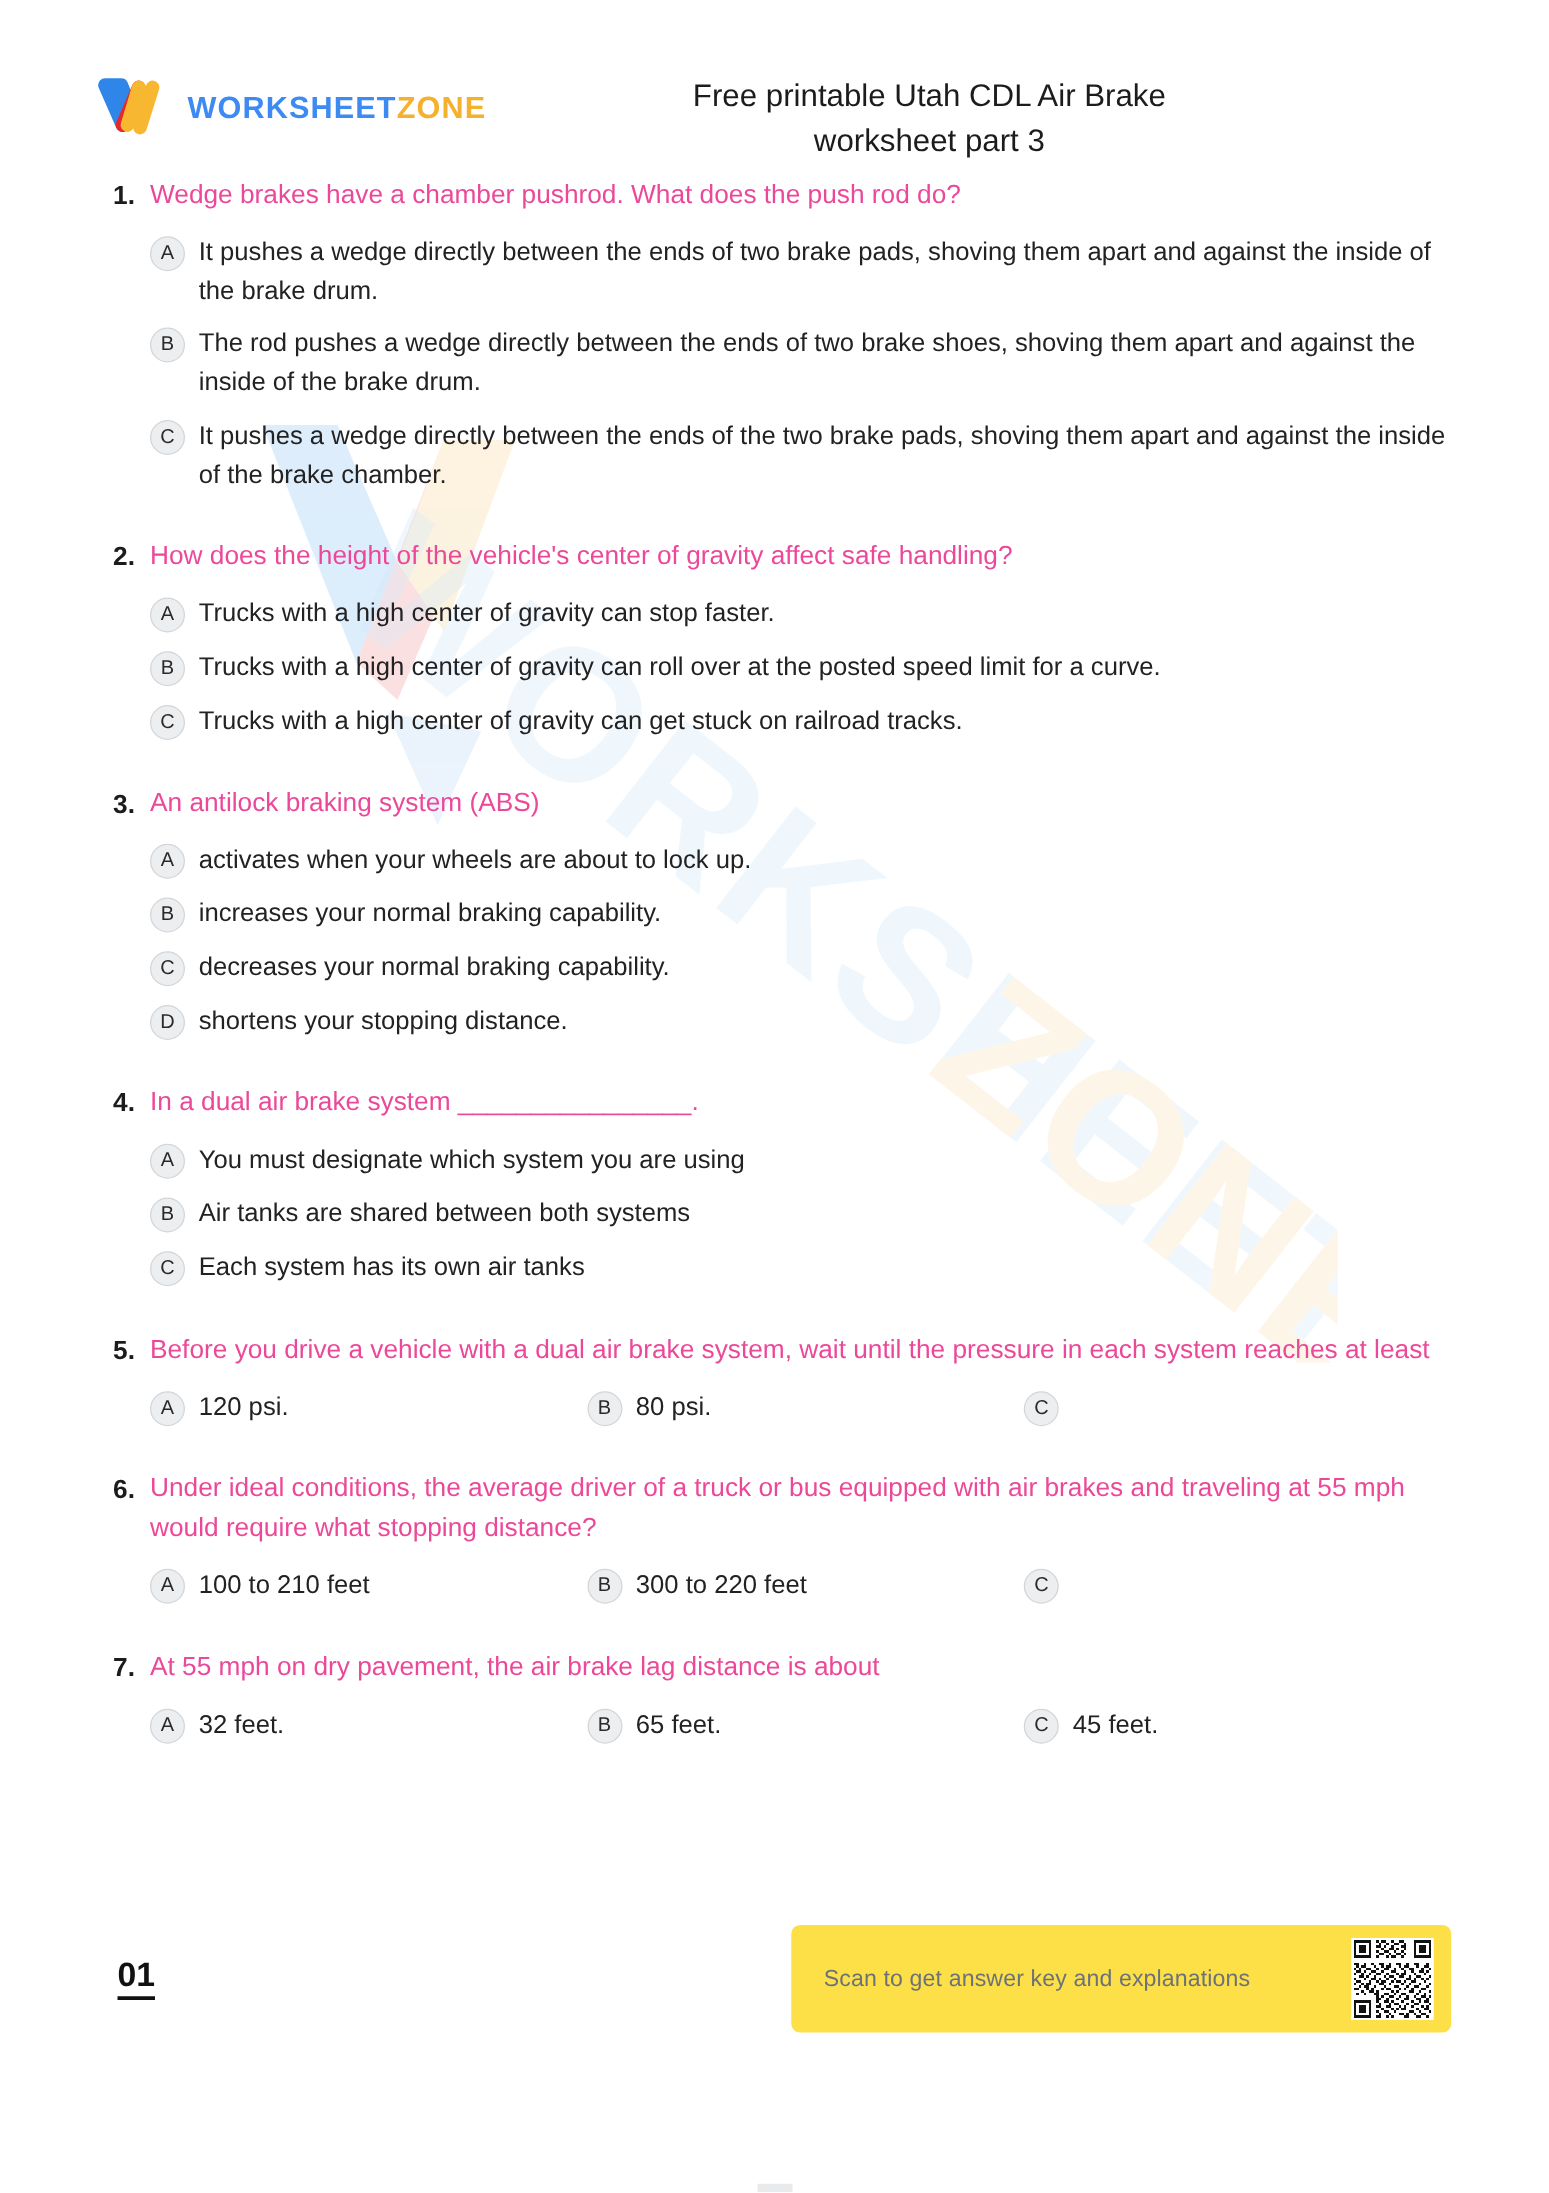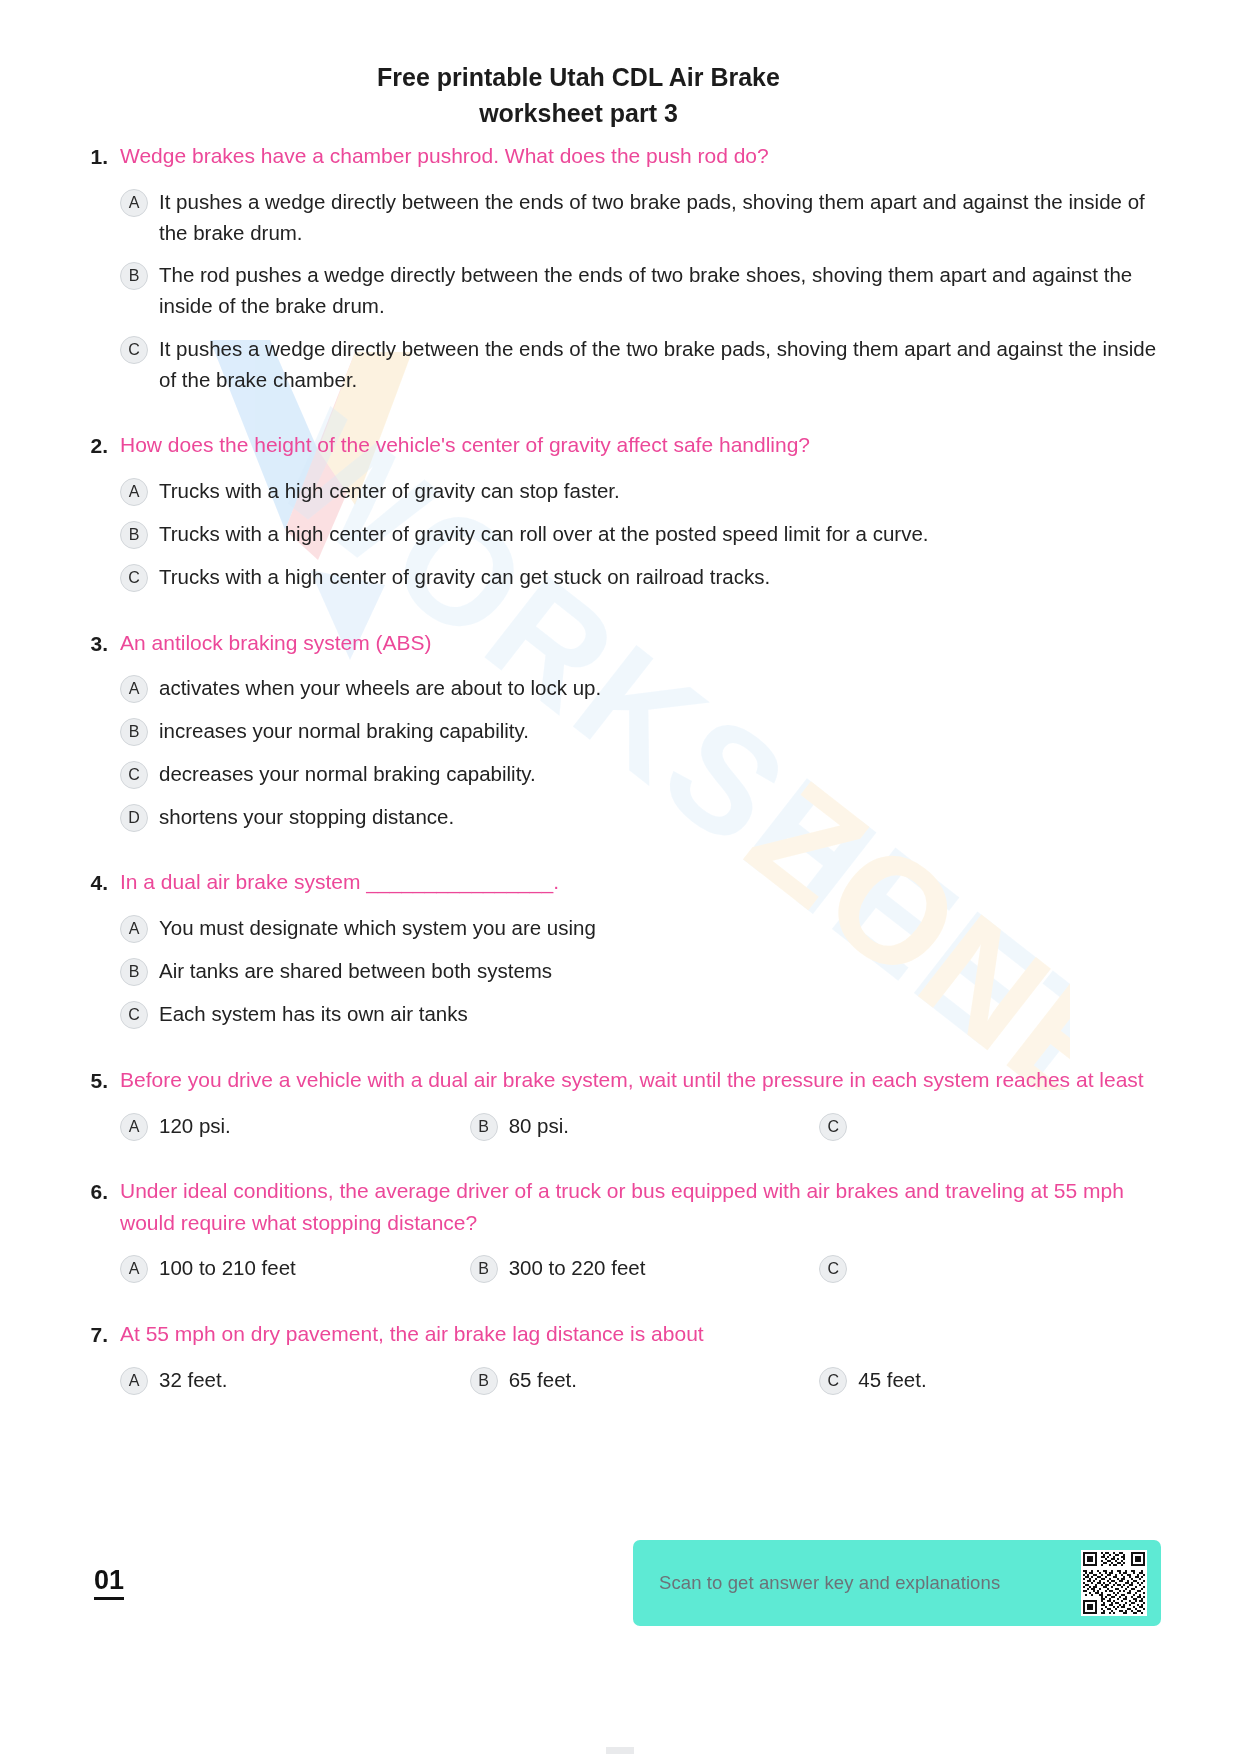--- a/index.html
+++ b/index.html
@@ -204,6 +204,17 @@
   </div>
 
   <div class="header">
+    <div class="brand">
+      <span class="brand-mark">
+        <svg viewBox="0 0 58 50" xmlns="http://www.w3.org/2000/svg">
+          <path d="M6 6 L20 38 L26.5 25 L19 6 Z" fill="#2f86e8" stroke="#2f86e8" stroke-width="11" stroke-linejoin="round" stroke-linecap="round"></path>
+          <path d="M20 38 L33 8" fill="none" stroke="#e8272c" stroke-width="11" stroke-linecap="round"></path>
+          <path d="M33 8 L24 38" fill="none" stroke="#f7b731" stroke-width="11" stroke-linecap="round"></path>
+          <path d="M44 8 L34 40" fill="none" stroke="#f7b731" stroke-width="11" stroke-linecap="round"></path>
+        </svg>
+      </span>
+      <span class="brand-text"><span class="b1">WORKSHEET</span><span class="b2">ZONE</span></span>
+    </div>
     <div class="doc-title">
       <div>Free printable Utah CDL Air Brake</div>
       <div>worksheet part 3</div>

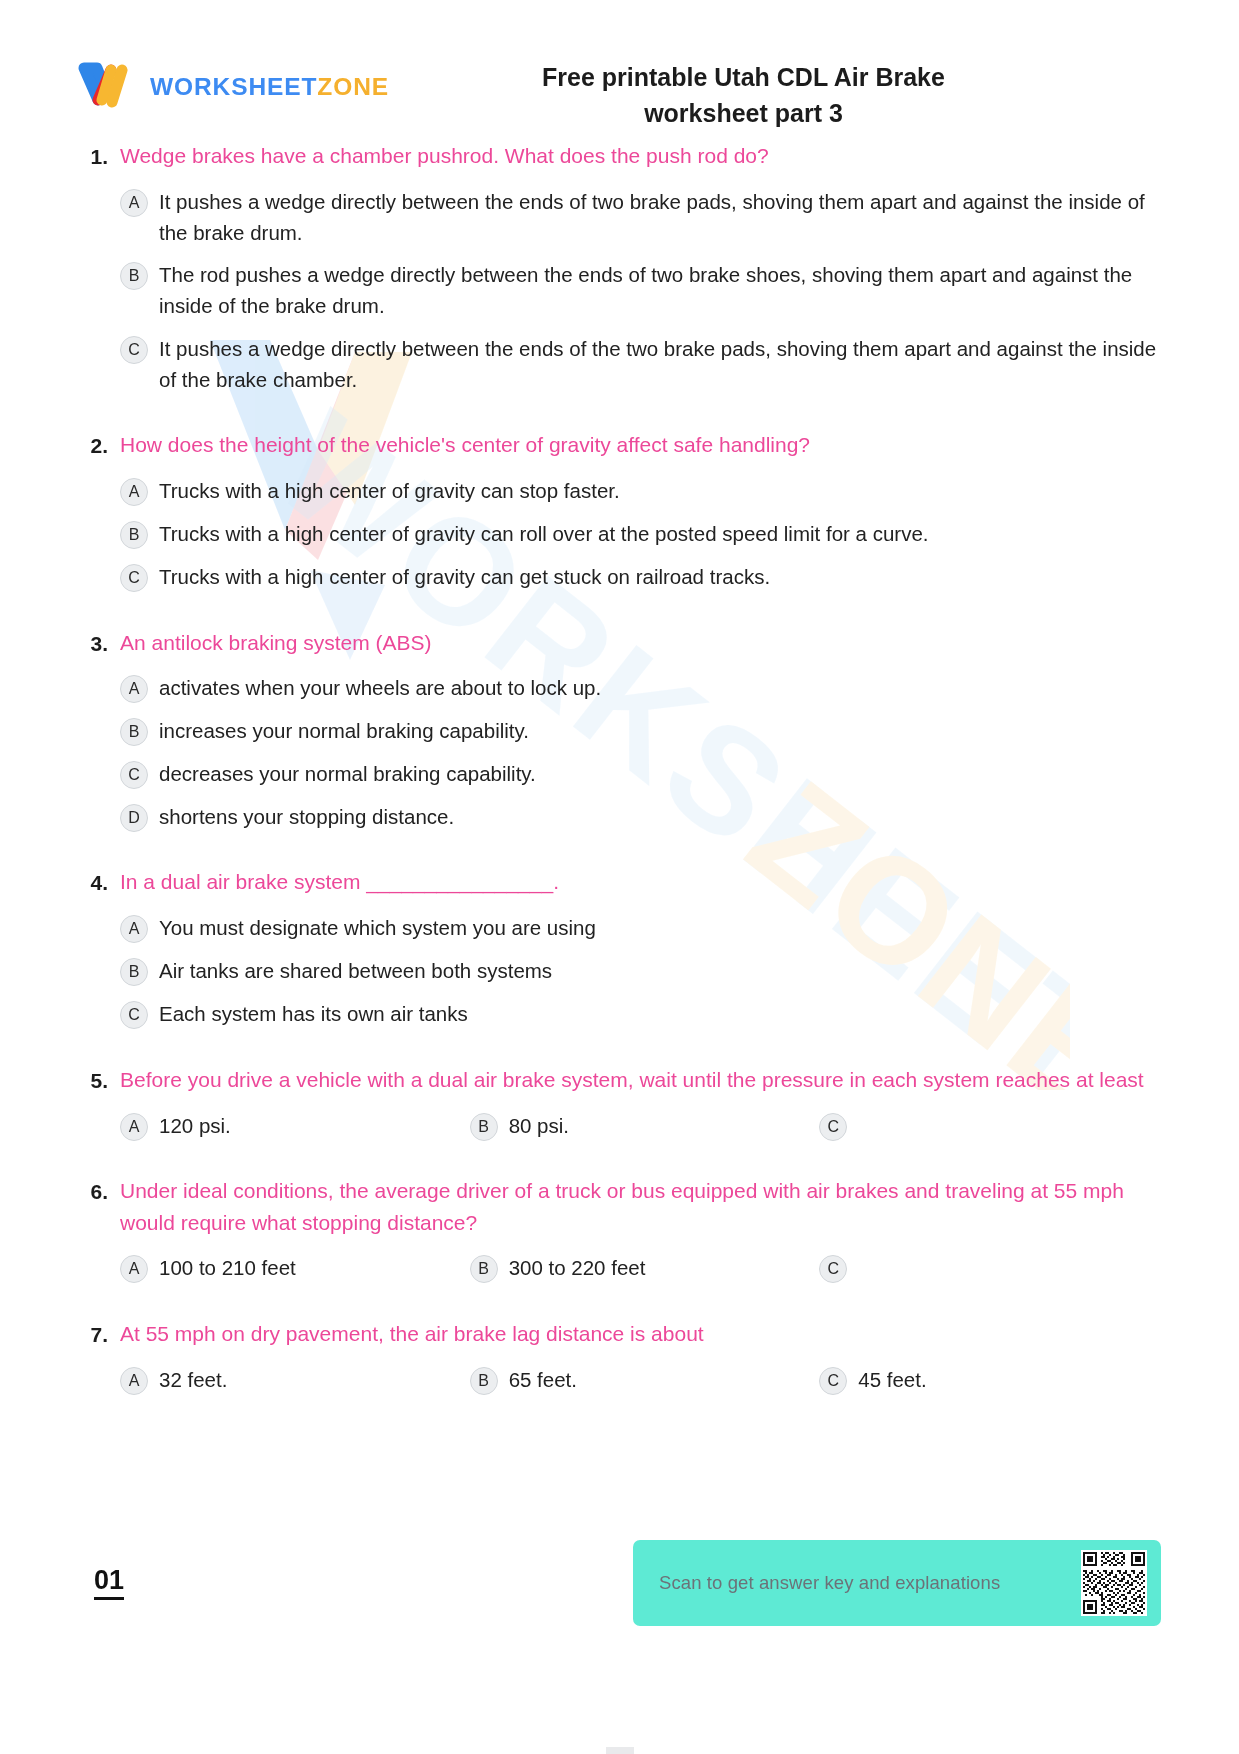--- a/index.html
+++ b/index.html
@@ -63,7 +63,7 @@
     flex: 1 1 auto;
     text-align: center;
     font-size: 25px;
-    font-weight: bold;
+    font-weight: normal;
     color: #1c1c1c;
     line-height: 1.42;
     padding-right: 90px;

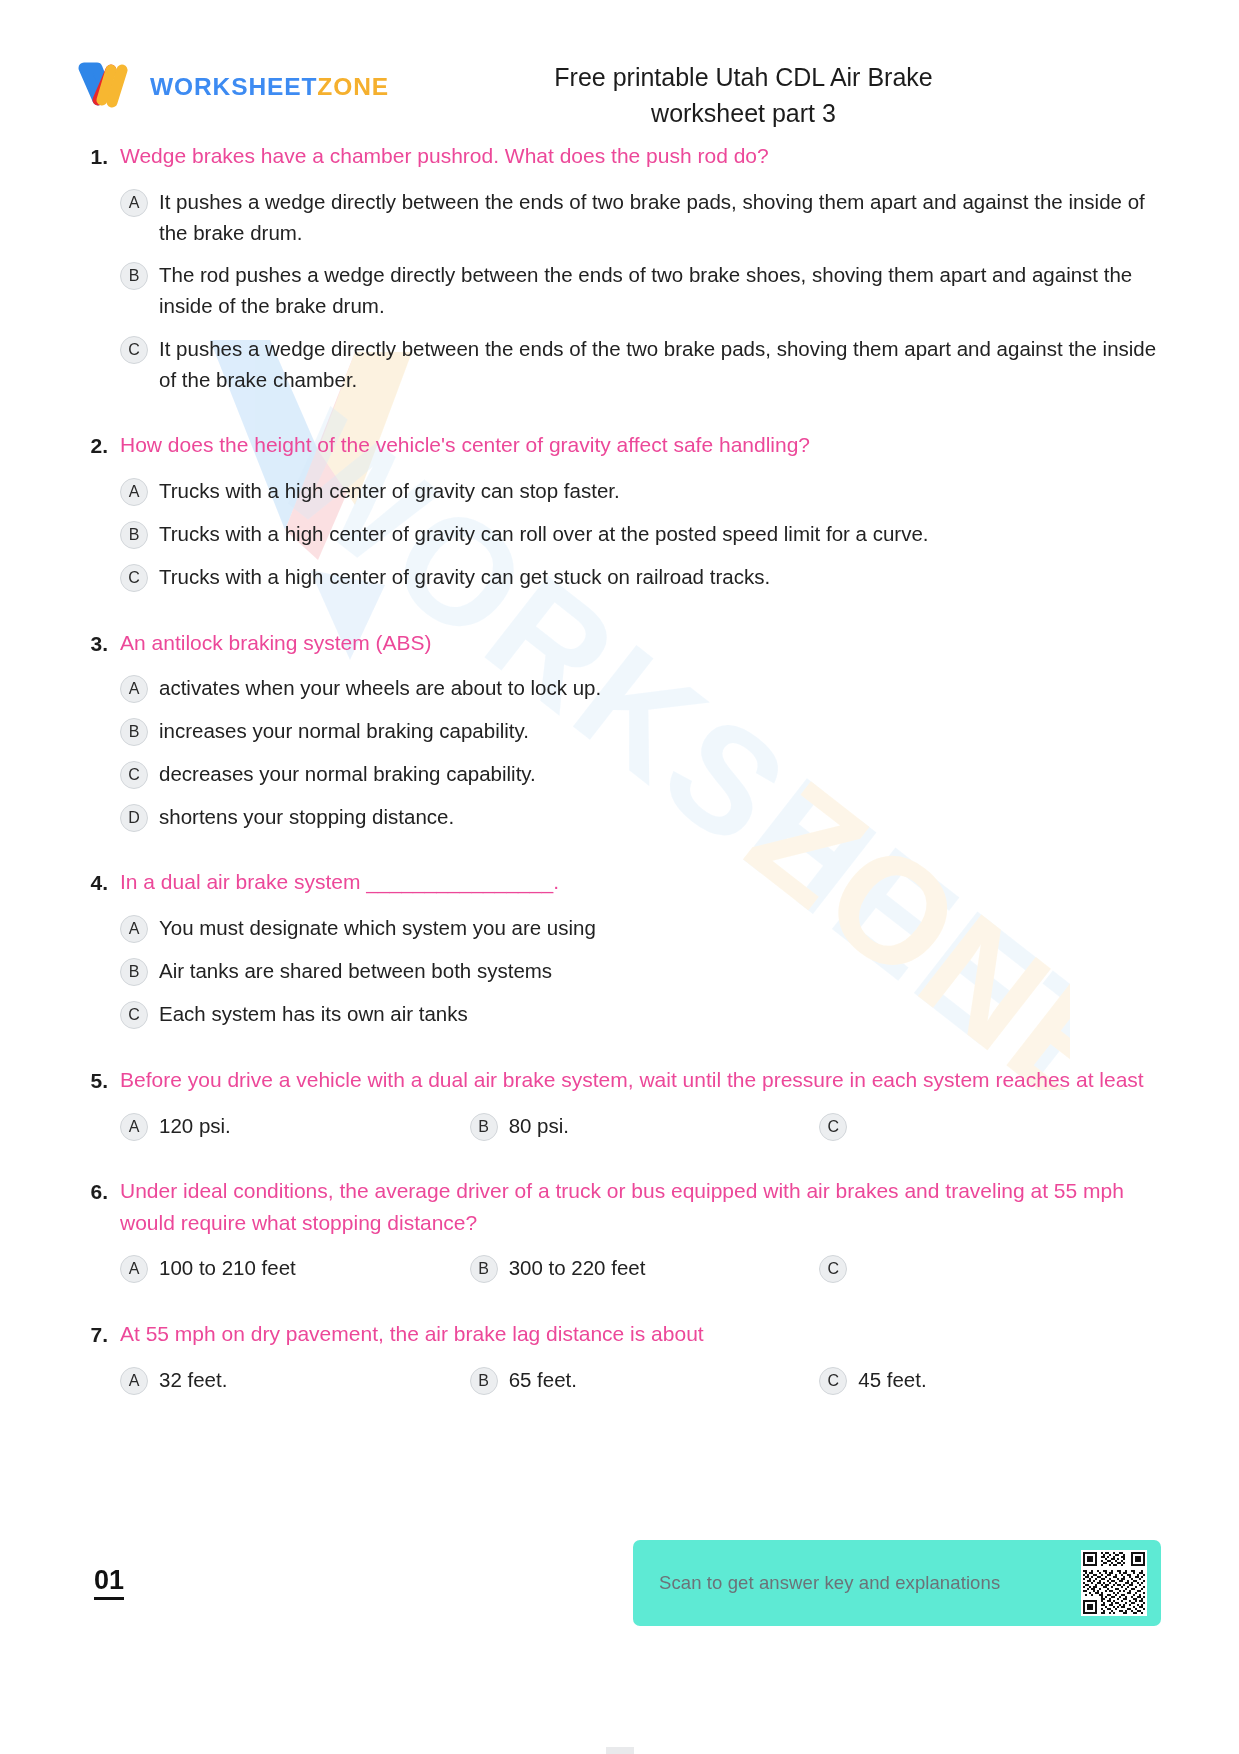--- a/index.html
+++ b/index.html
@@ -158,7 +158,7 @@
   .scan-box {
     width: 528px;
     height: 86px;
-    background: #5eead4;
+    background: #fde047;
     border-radius: 7px;
     display: flex;
     align-items: center;

